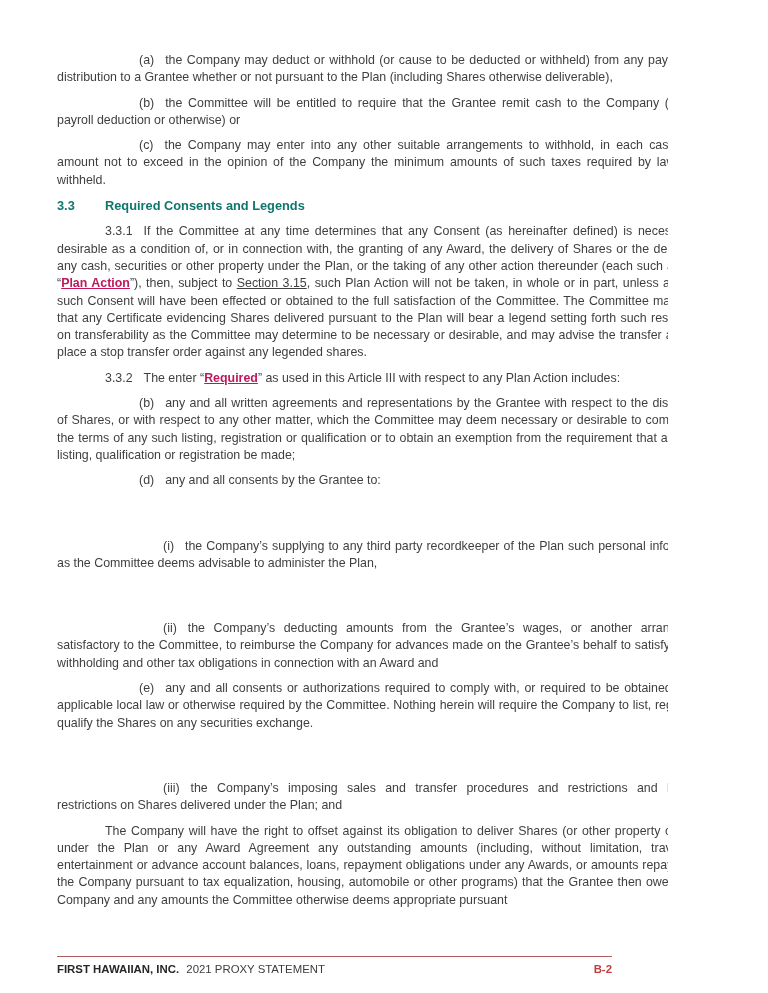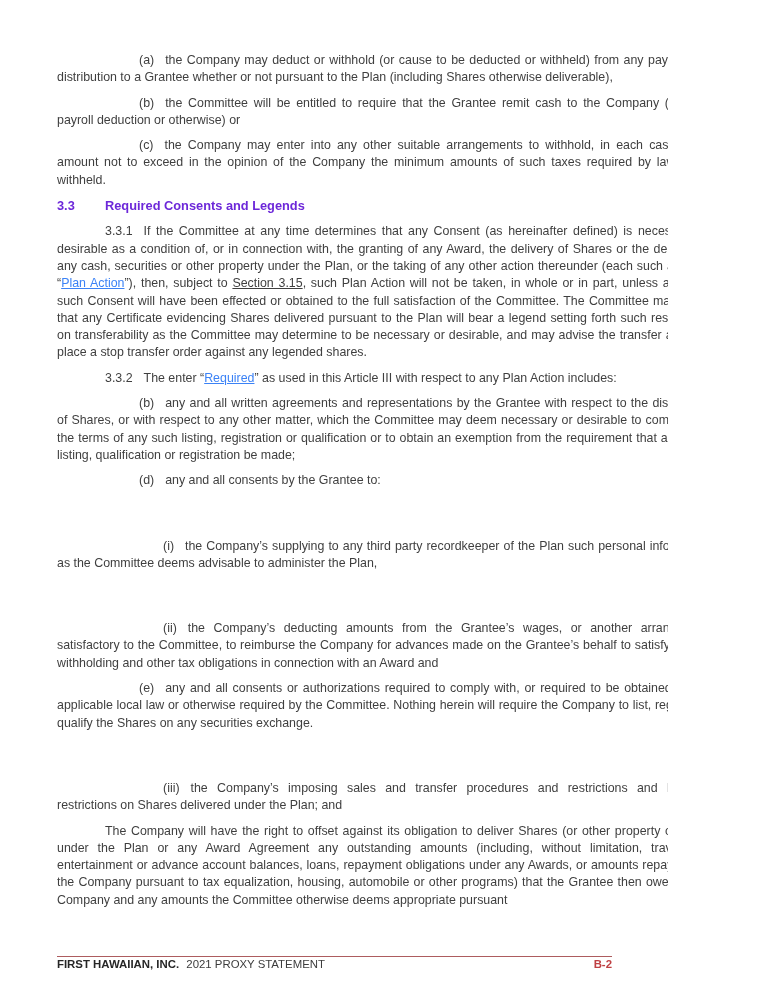--- a/index.html
+++ b/index.html
@@ -40,7 +40,7 @@
     font-size: 12.8px;
     line-height: 17.3px;
     font-weight: 700;
-    color: #6d28d9;
+    color: #0f766e;
     text-align: left;
   }
   .hlabel {

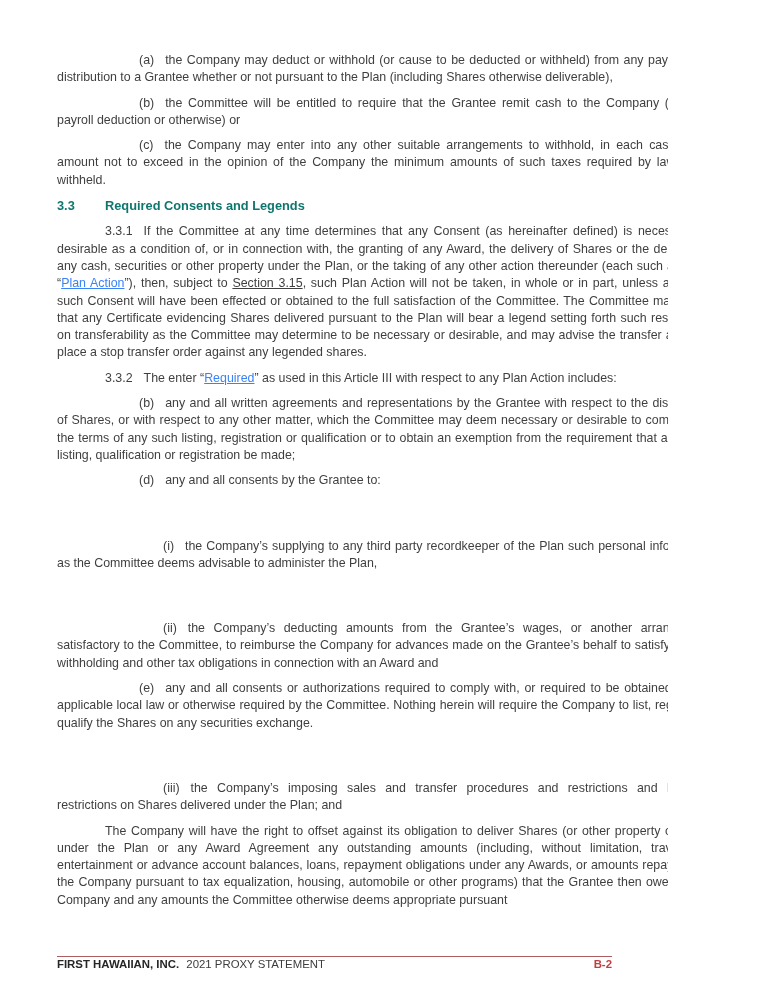--- a/index.html
+++ b/index.html
@@ -49,7 +49,7 @@
     font-weight: 700;
   }
   .plabel { margin-right: 11px; }
-  .b { font-weight: 400; color: #3b82f6; }
+  .b { font-weight: 700; color: #be185d; }
   .u { text-decoration: underline; }
   .footer {
     position: absolute;

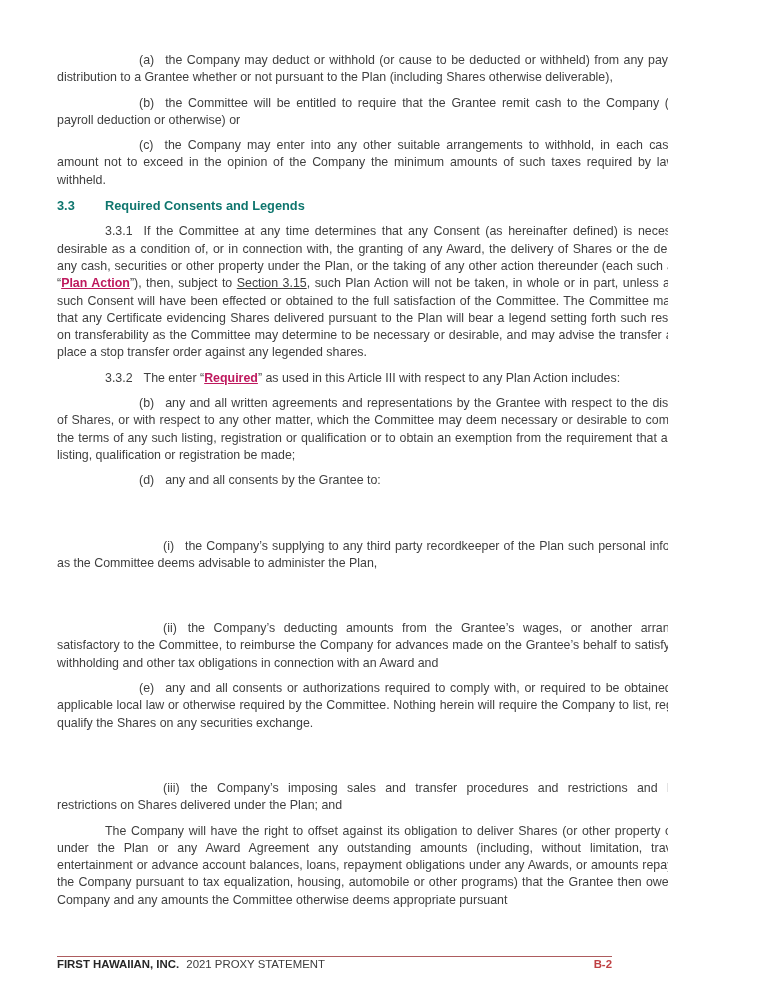--- a/index.html
+++ b/index.html
@@ -57,6 +57,7 @@
     right: 56px;
     top: 956px;
     border-top: 1.5px solid var(--rule-color, #ad5c5f);
+    padding-top: 5px;
     display: flex;
     justify-content: space-between;
     align-items: baseline;

